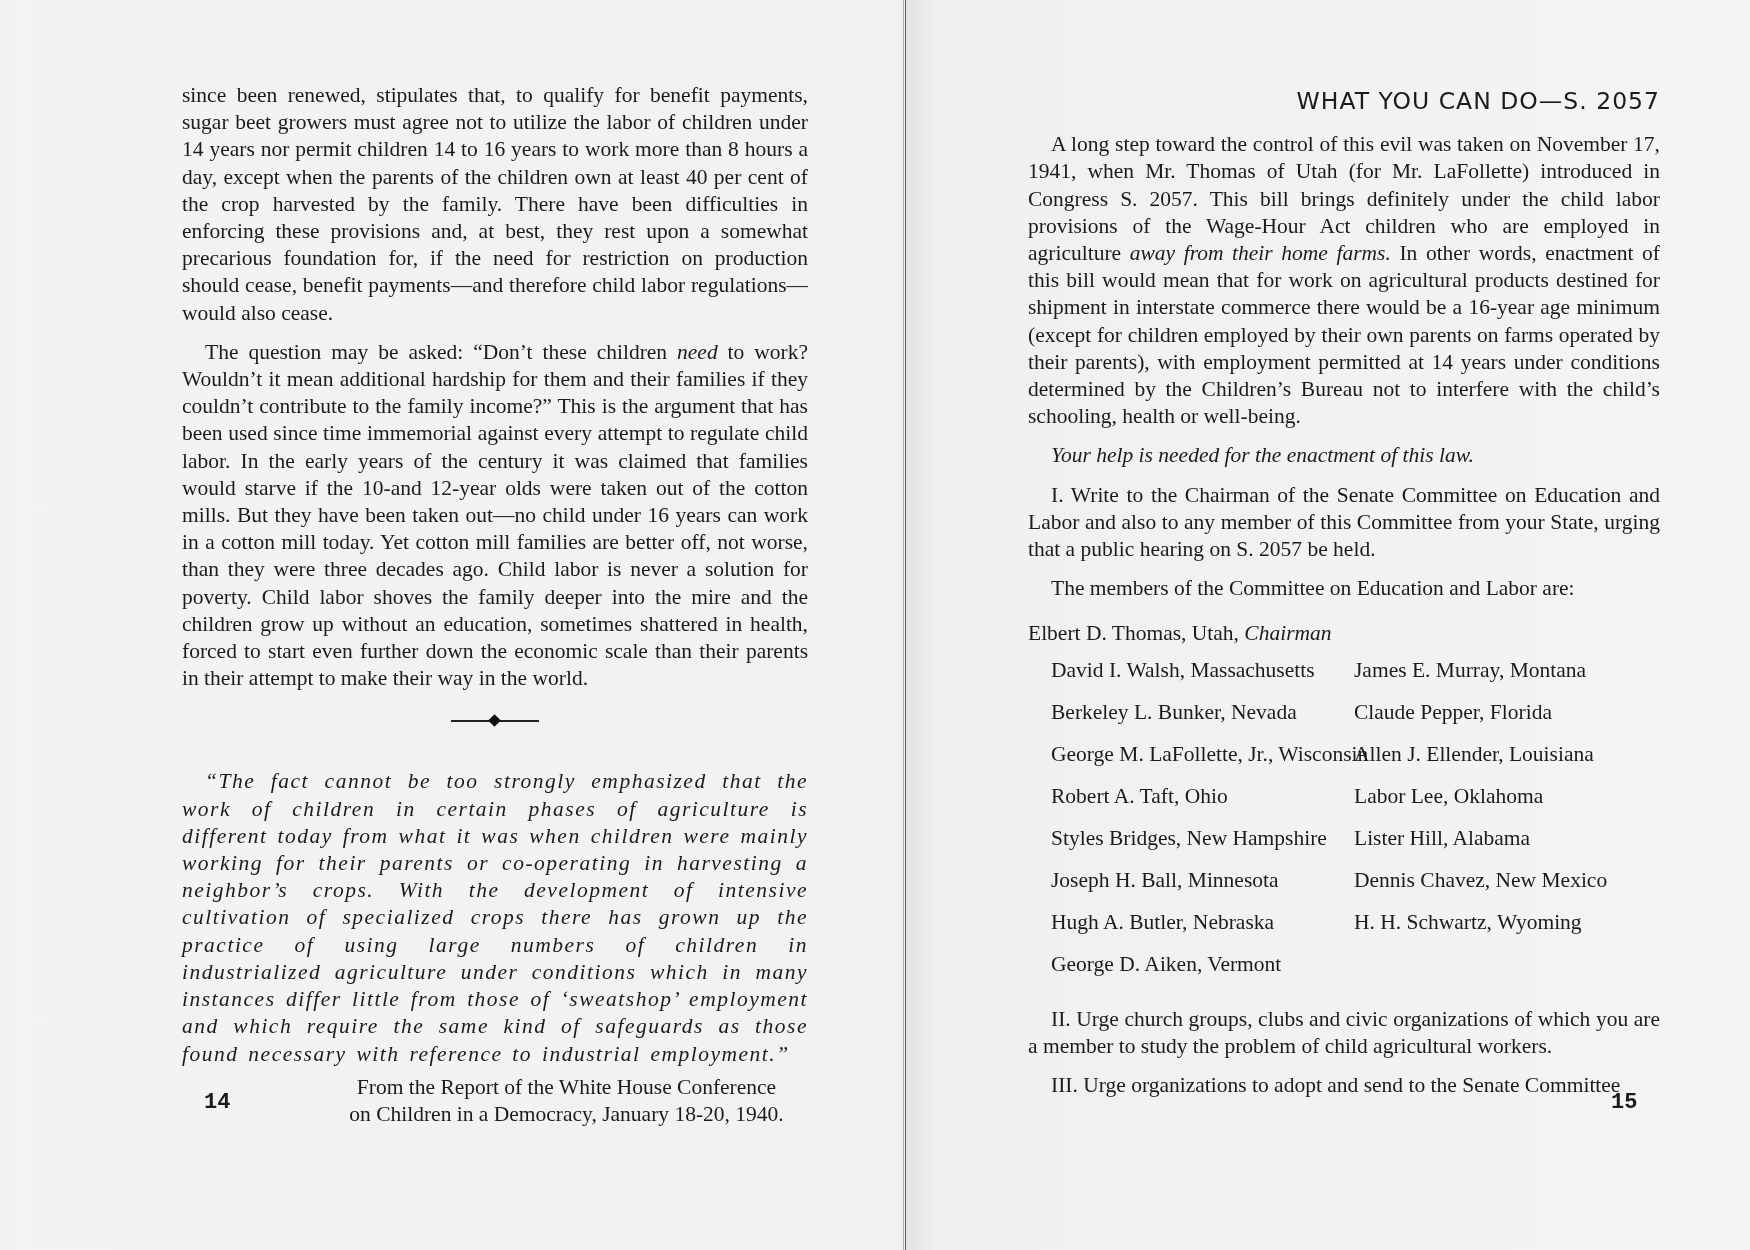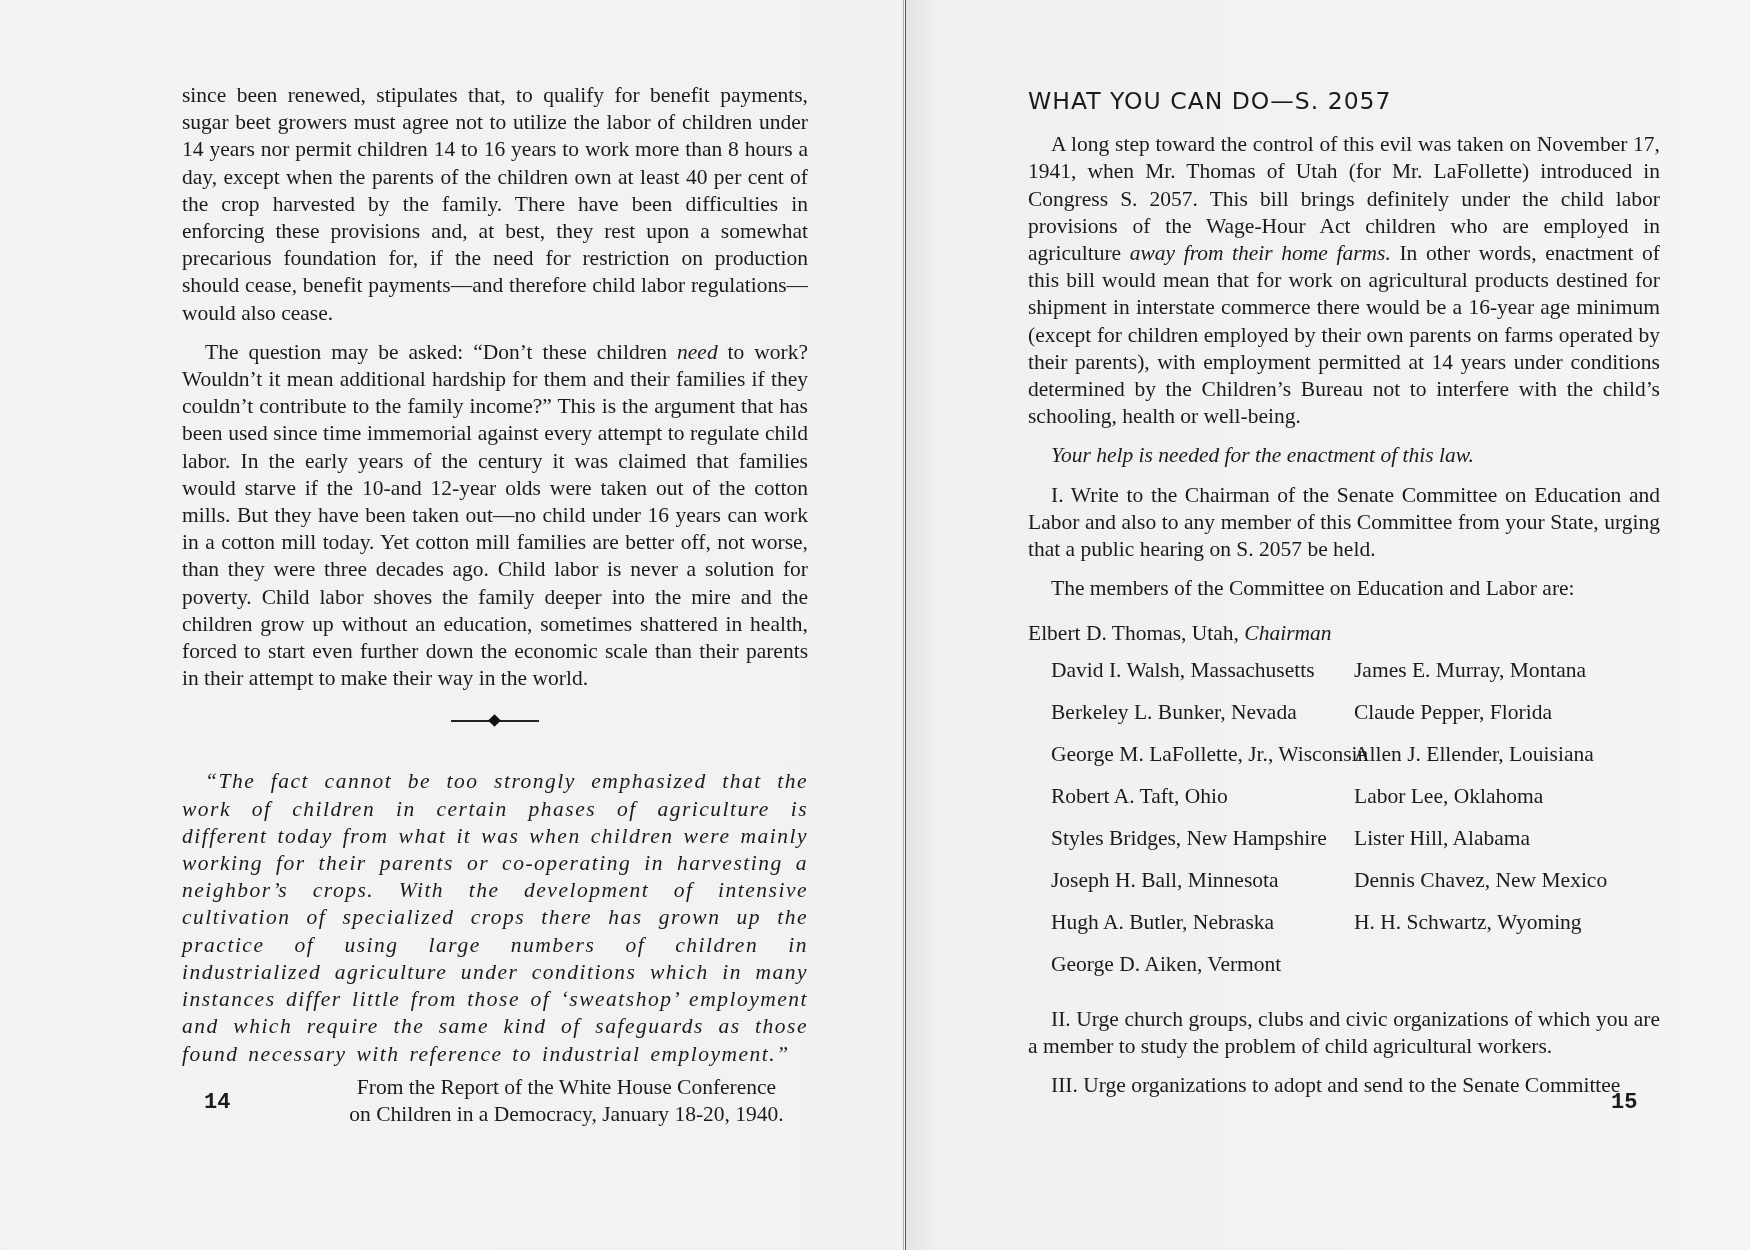--- a/index.html
+++ b/index.html
@@ -17,7 +17,7 @@
   p.ind { text-indent:23px; }
   .gap { height:12px; }
   i, .it { font-style:italic; }
-  .title { font-family:"DejaVu Sans", sans-serif; font-size:23.5px; letter-spacing:1px; text-align:left; margin:0 0 16px 0; font-weight:normal; }
+  .title { font-family:"DejaVu Sans", sans-serif; font-size:23.5px; letter-spacing:1px; text-align:right; margin:0 0 16px 0; font-weight:normal; }
   .divider { position:relative; width:88px; height:10px; margin:24px auto 42px auto; }
   .divider .line { position:absolute; left:0; right:0; top:4px; height:1.5px; background:#222; }
   .divider .diamond { position:absolute; left:39px; top:0; width:9px; height:9px; background:#111; transform:rotate(45deg); }

